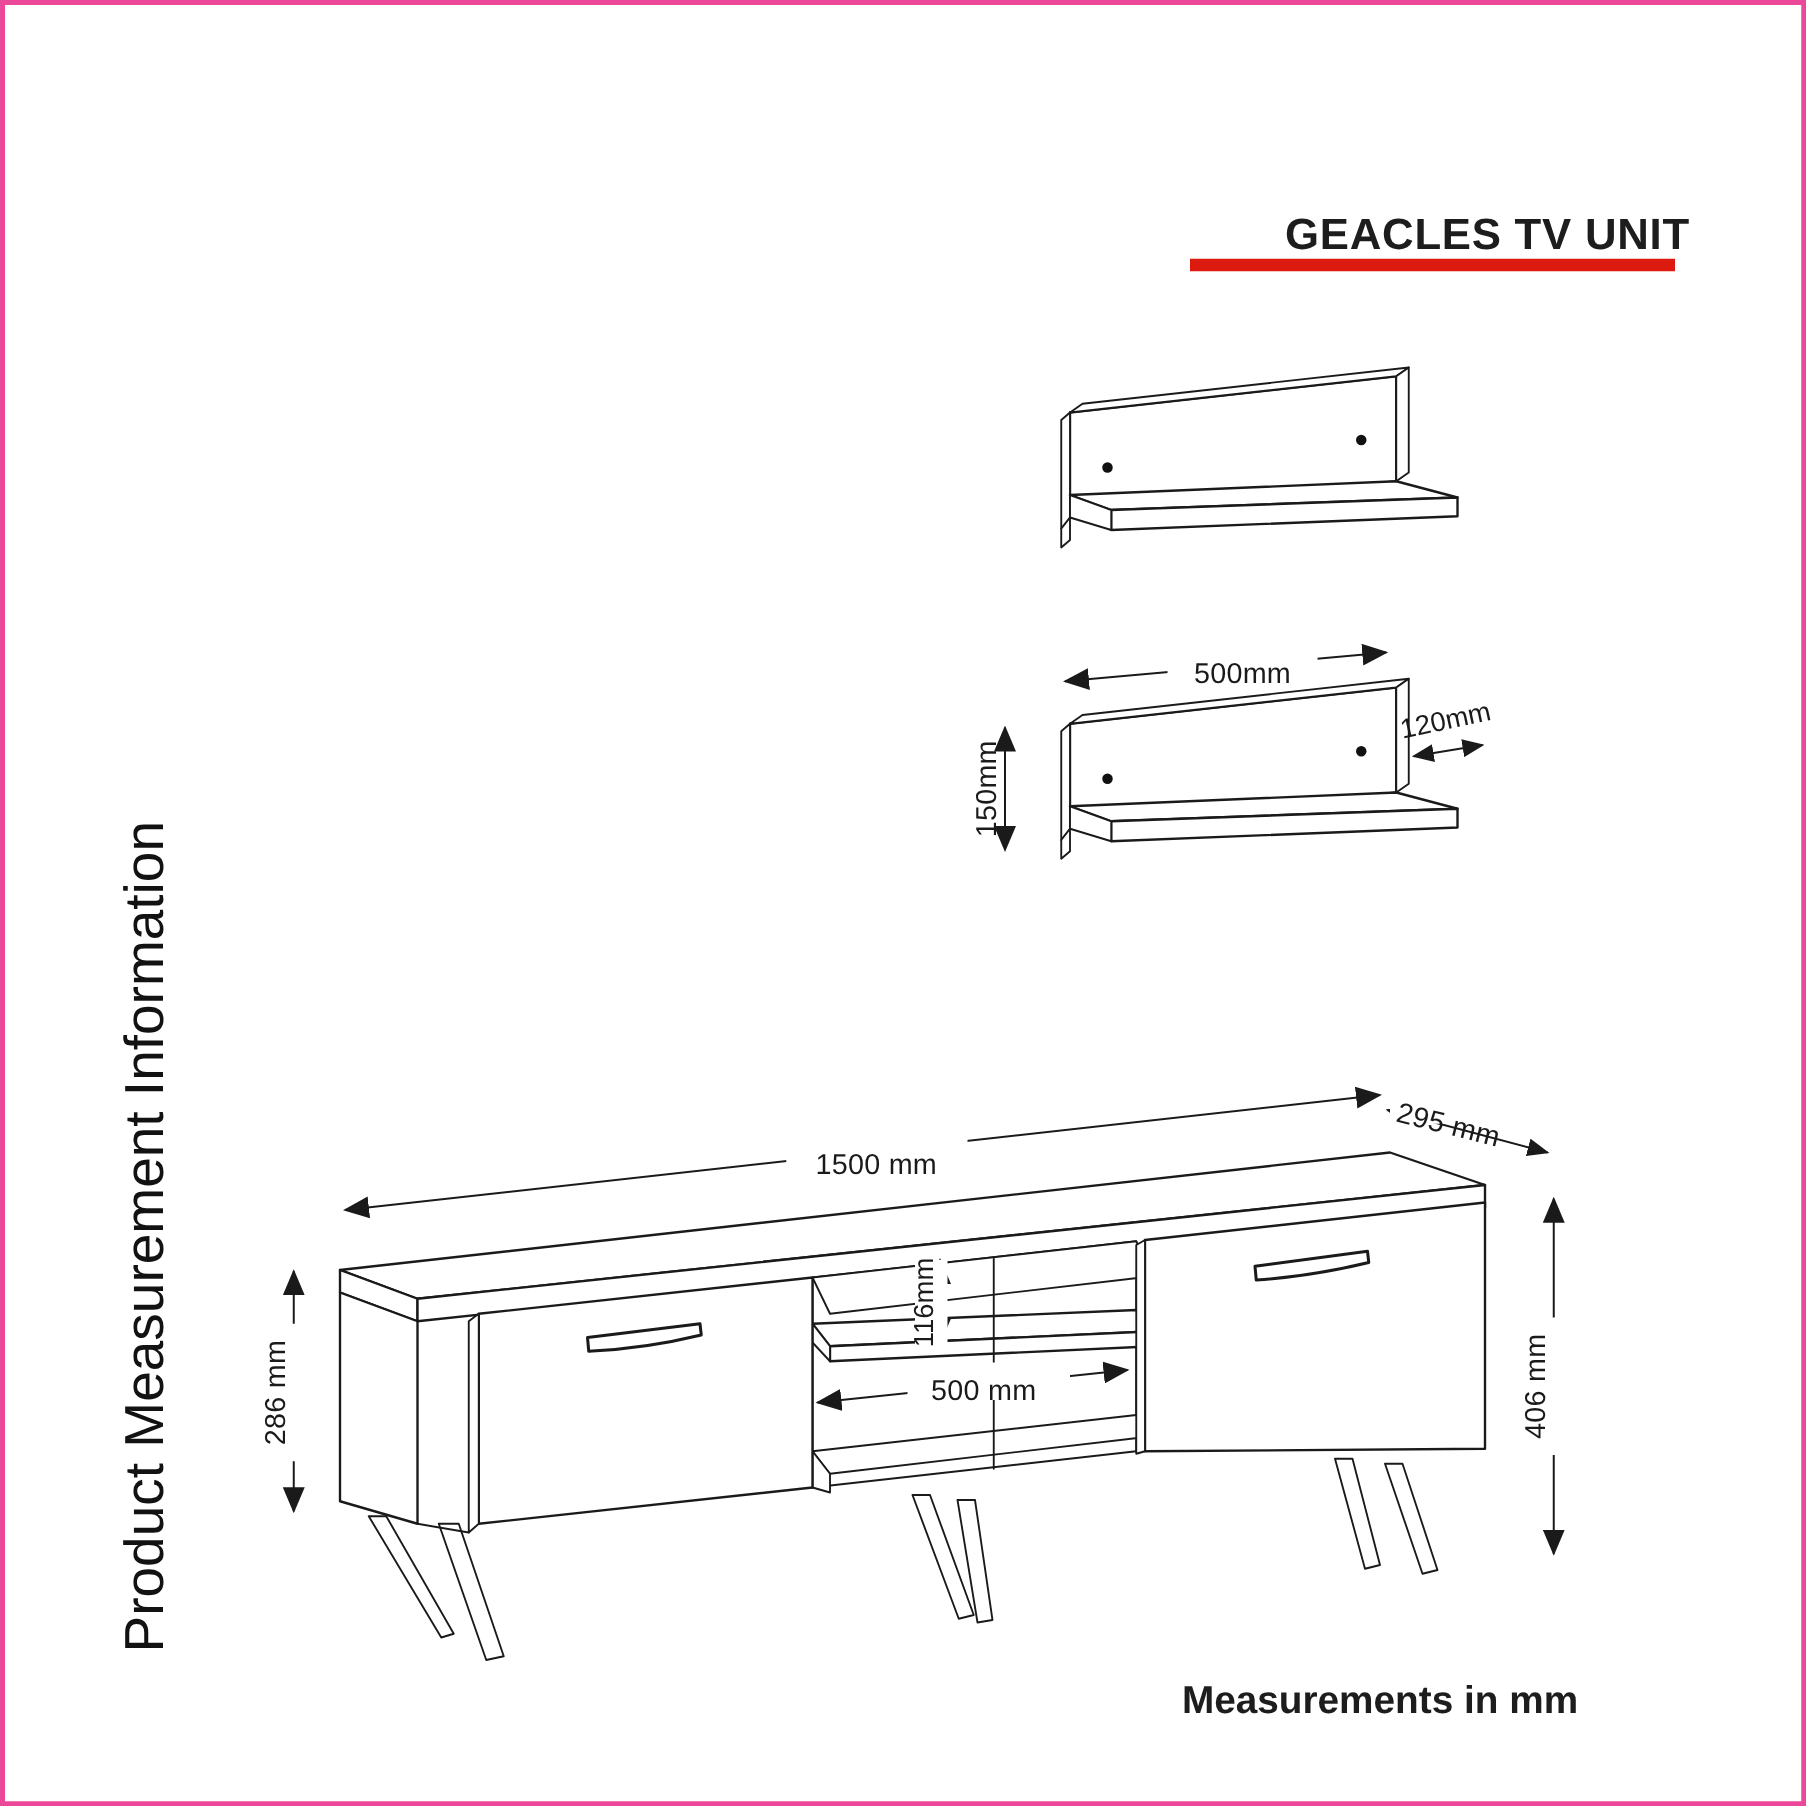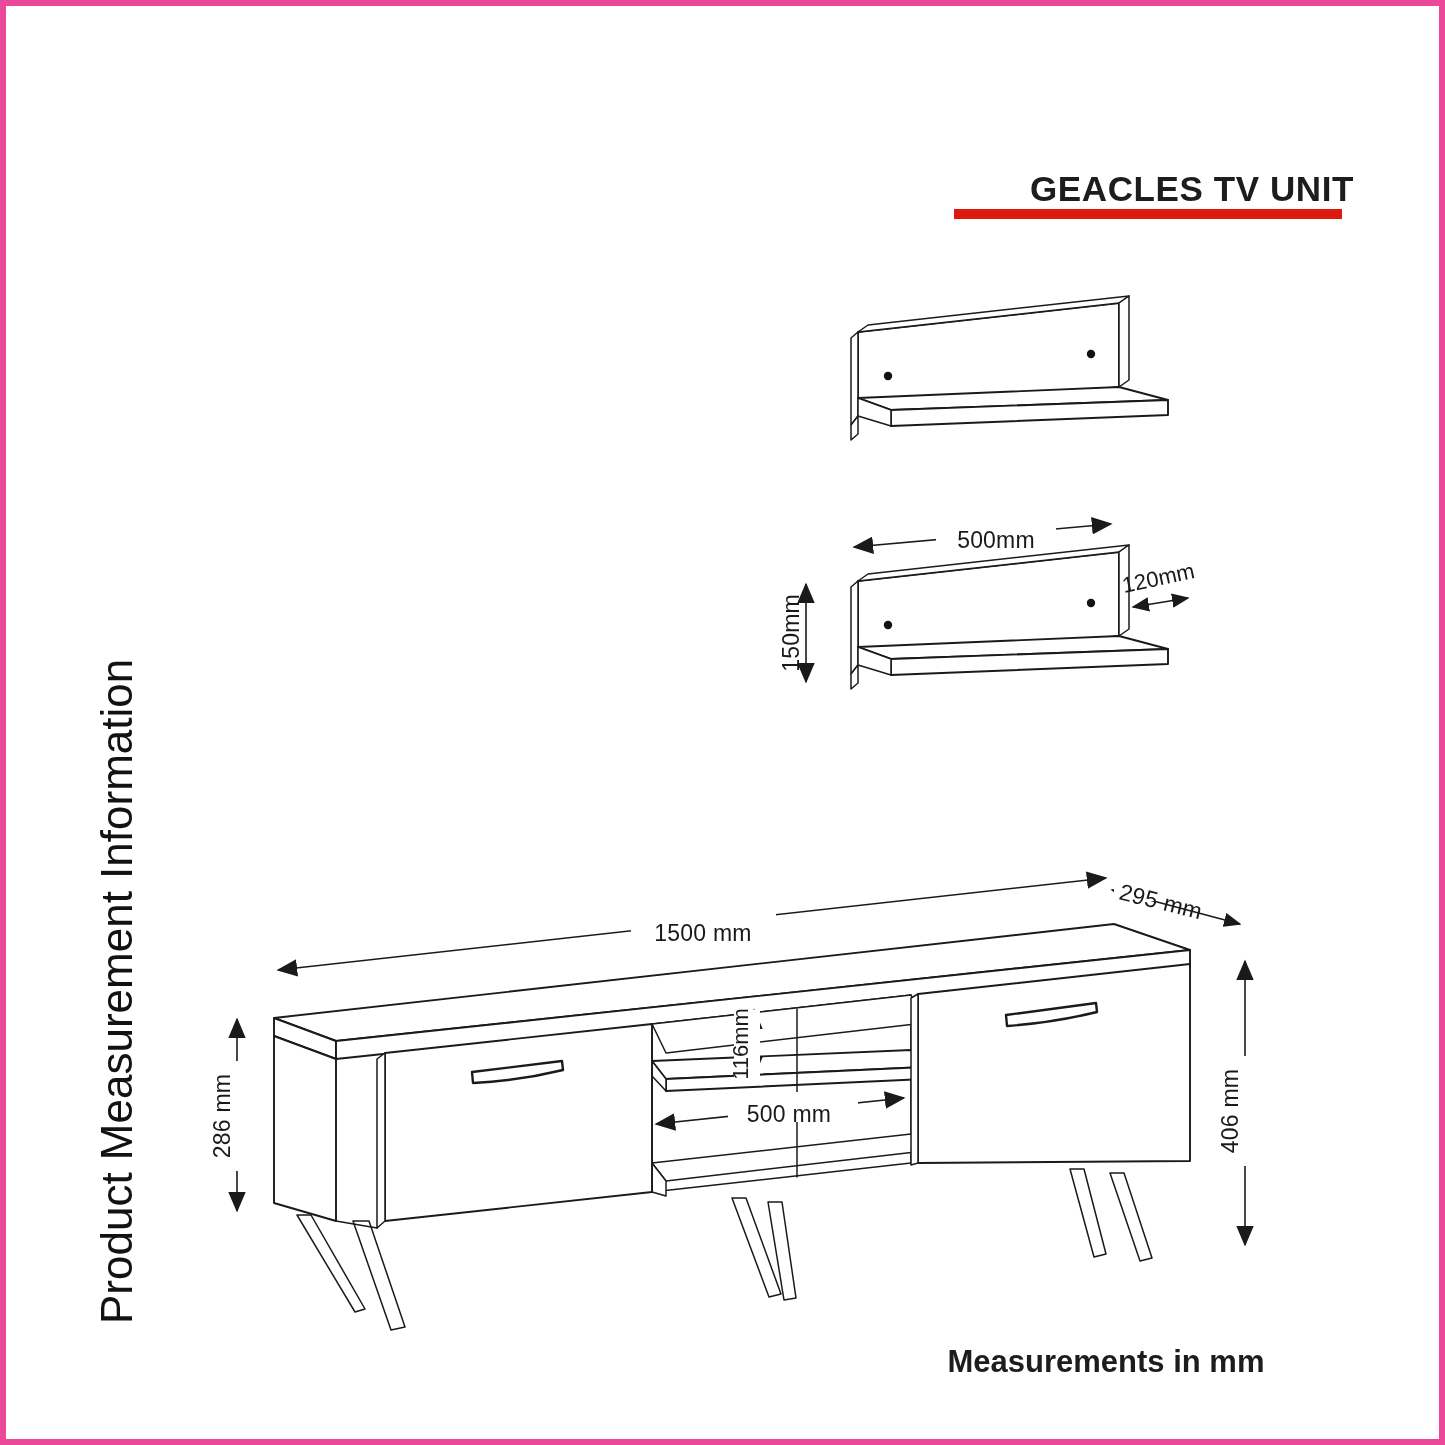--- a/index.html
+++ b/index.html
@@ -16,7 +16,7 @@
     width: 1445px;
     height: 1445px;
     background: #ffffff;
-    border: 6px solid #ec4899;
+    border: 4px solid #ec4899;
     box-sizing: border-box;
     overflow: hidden;
   }

